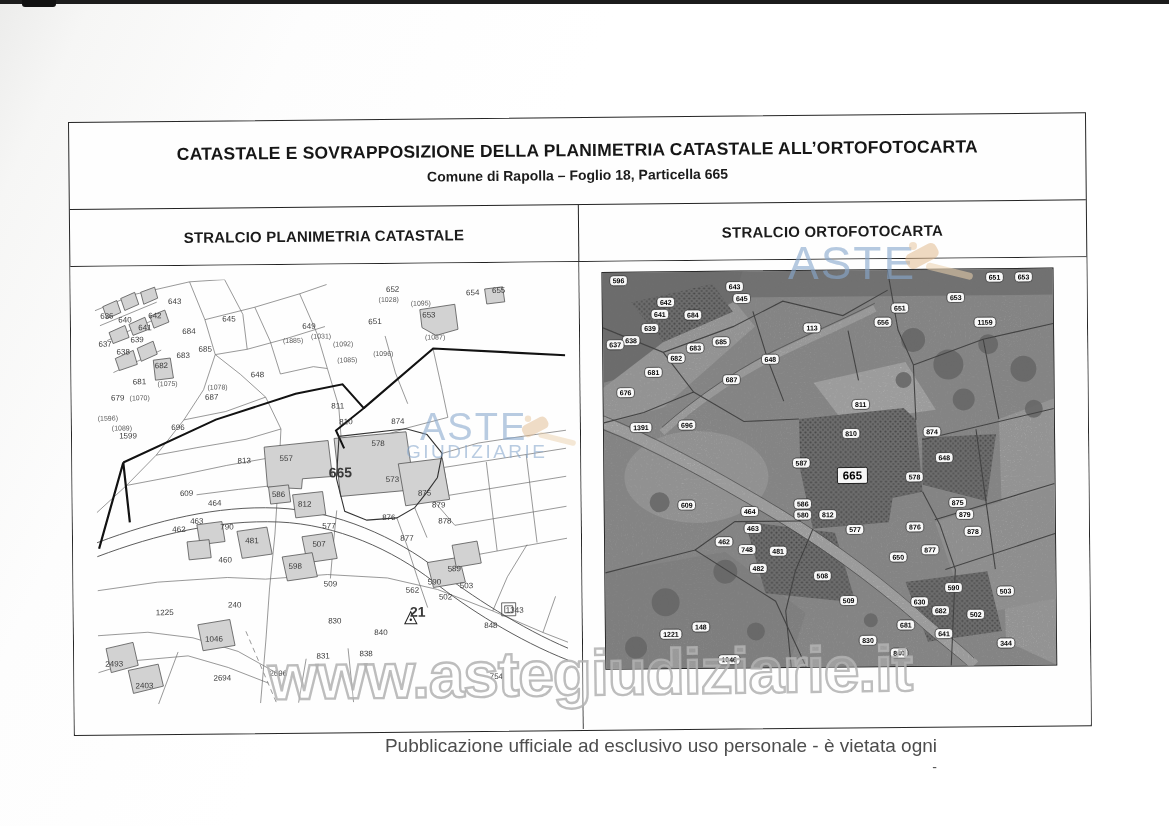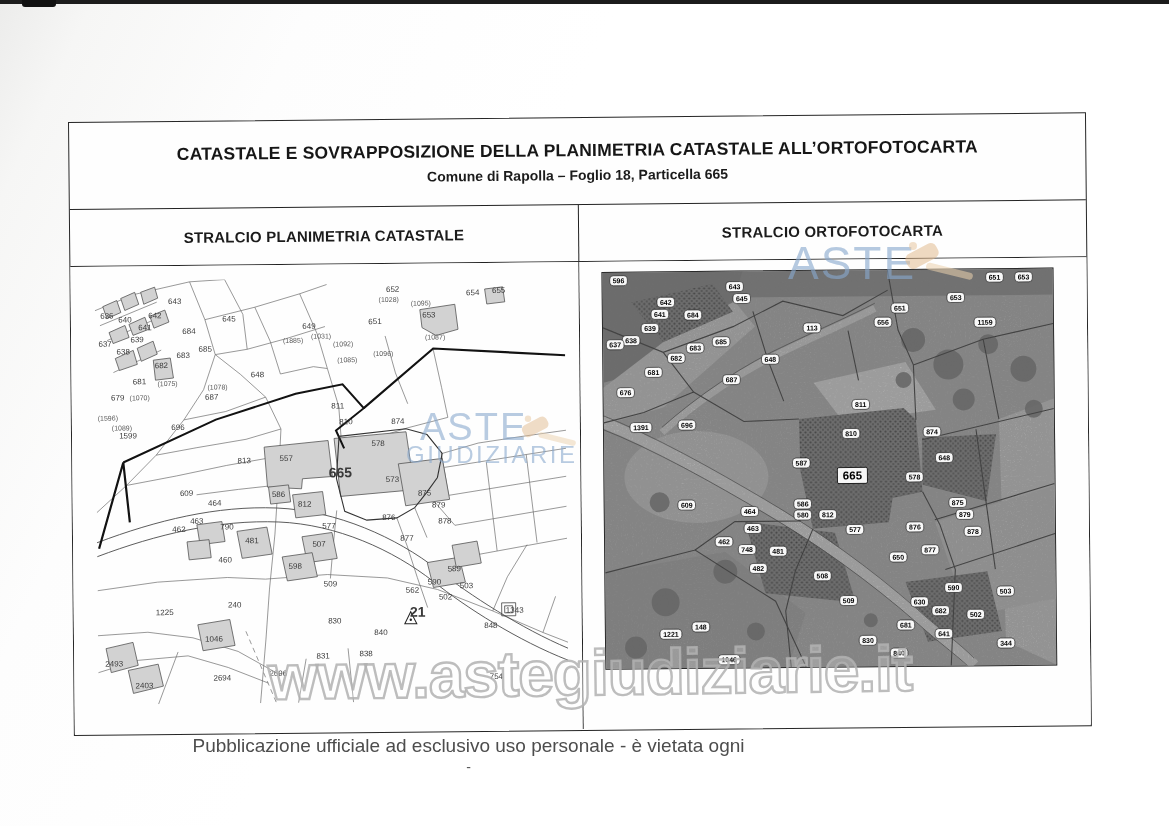--- a/index.html
+++ b/index.html
@@ -38,7 +38,7 @@
   .wm{position:absolute;pointer-events:none;user-select:none;}
   .wm-aste-1{left:788px;top:236px;font-size:46px;font-weight:400;letter-spacing:2px;color:rgba(136,168,205,.62);}
   .wm-aste-2{left:420px;top:406px;font-size:38px;font-weight:400;letter-spacing:2px;color:rgba(136,168,205,.60);}
-  .wm-giud-2{left:406px;top:441px;font-size:24px;font-weight:400;letter-spacing:2.5px;color:rgba(136,168,205,.60);}
+  .wm-giud-2{left:406px;top:441px;font-size:19px;font-weight:400;letter-spacing:2.5px;color:rgba(136,168,205,.60);}
   .wm-url{
     left:210px;top:636px;width:760px;text-align:center;
     font-size:64px;font-weight:bold;letter-spacing:-1px;

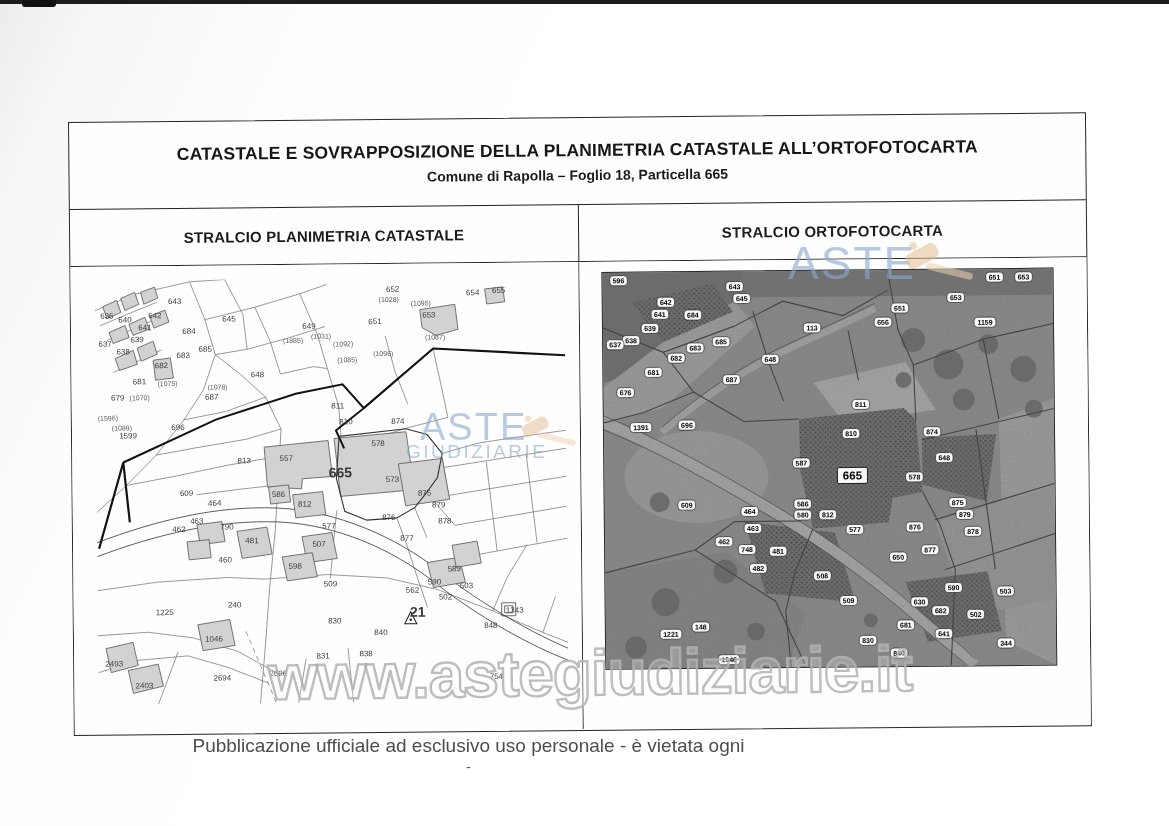--- a/index.html
+++ b/index.html
@@ -49,7 +49,7 @@
   .gavel{position:absolute;}
 
   
-  .footer{position:absolute;left:0;top:732px;width:937px;text-align:center;color:#4d4d4d;}
+  .footer{position:absolute;left:0;top:732px;width:937px;text-align:right;color:#4d4d4d;}
   .footer div{line-height:27px;font-size:19px;}
   .footer .dash{font-size:14px;line-height:16px;color:#5a5a5a;}
 </style>

